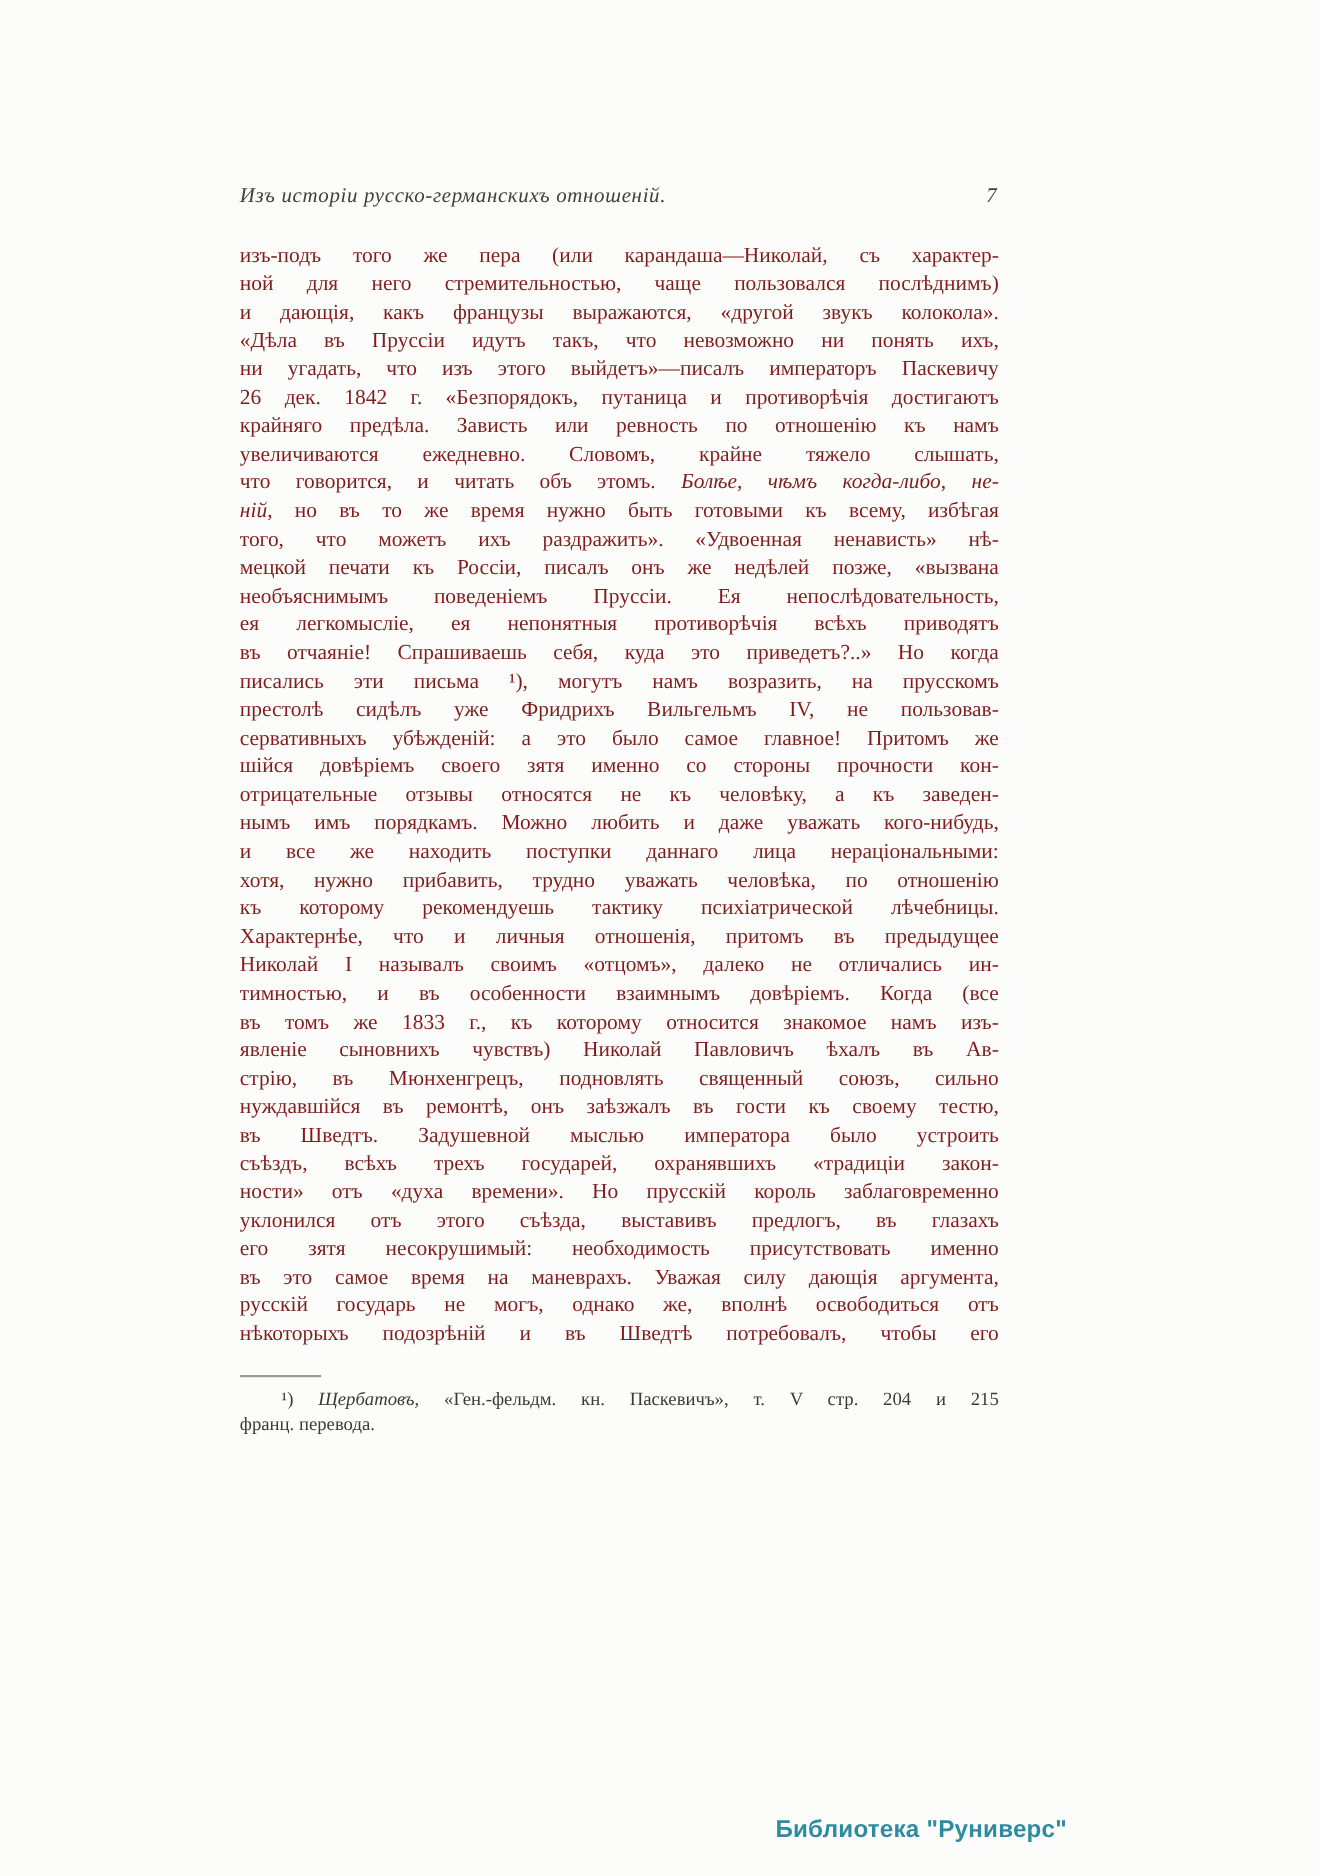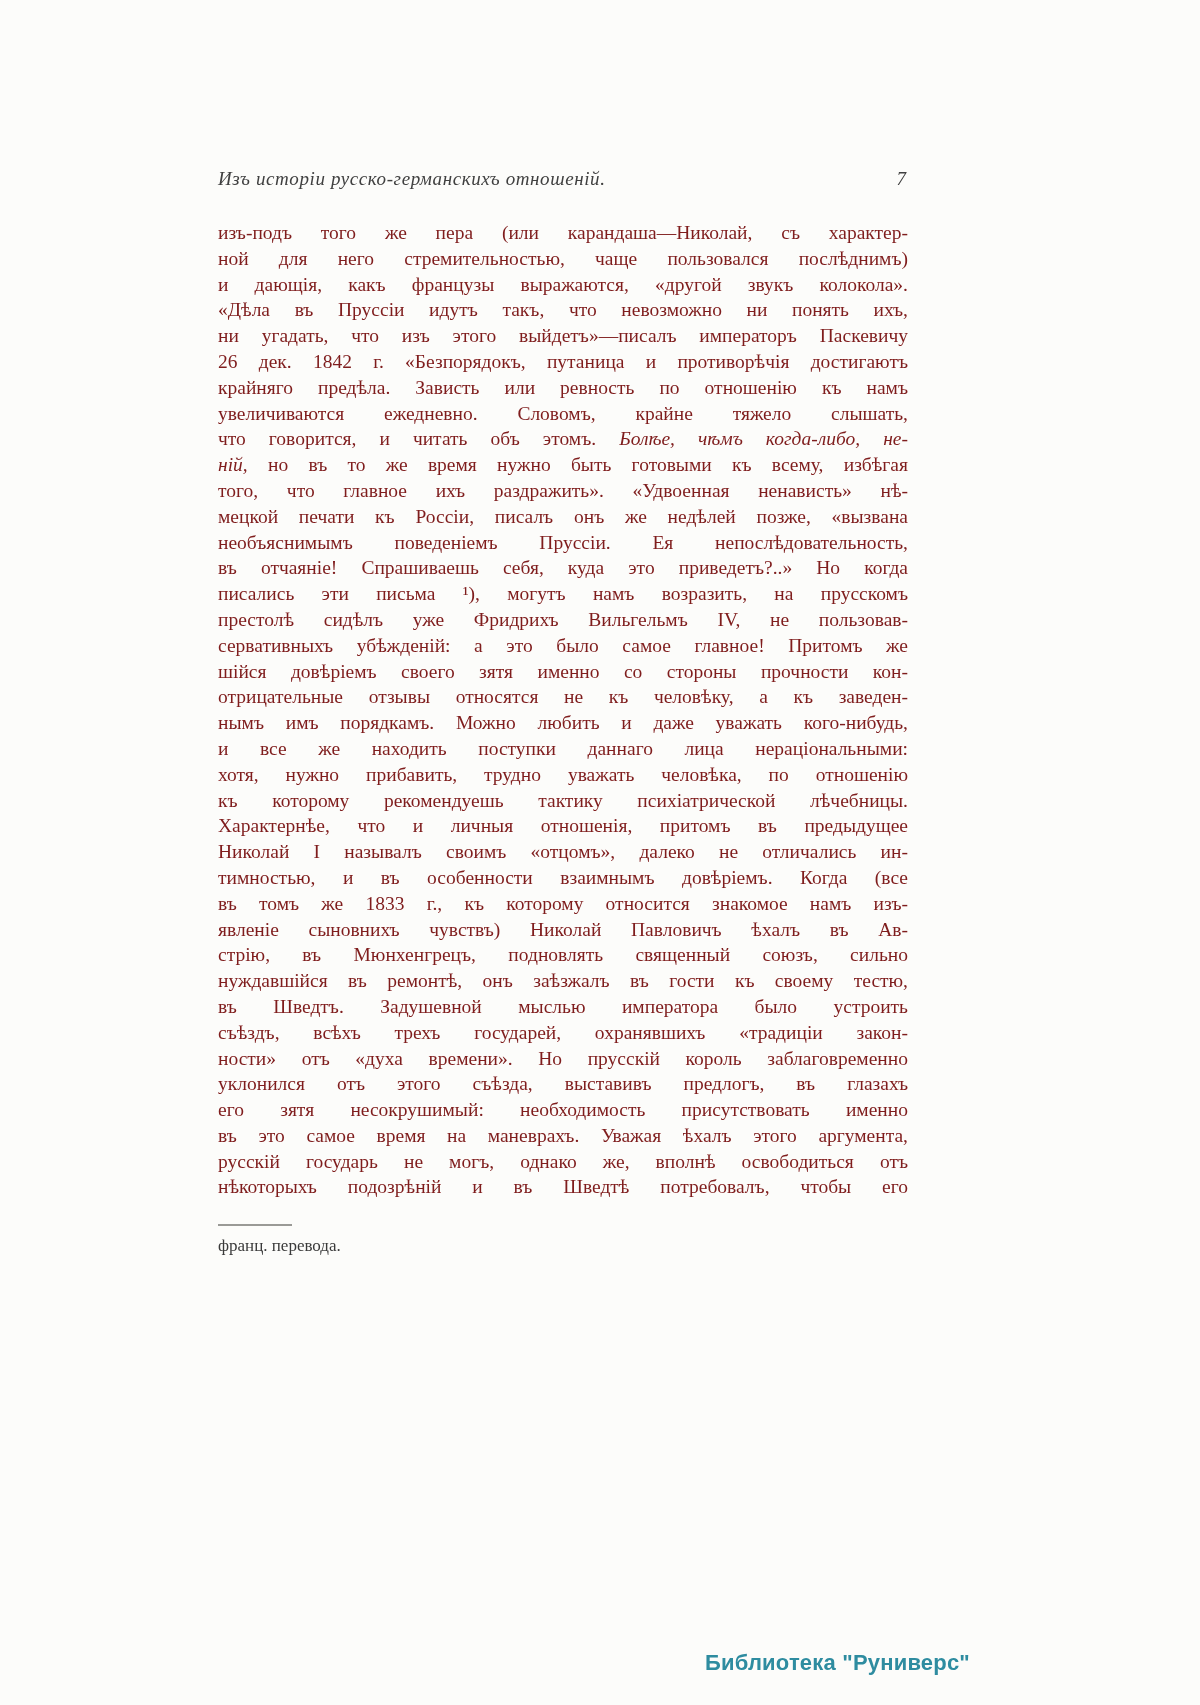--- a/index.html
+++ b/index.html
@@ -97,7 +97,7 @@
       <div class="line"><span>увеличиваются ежедневно. Словомъ, крайне тяжело слышать,</span></div>
       <div class="line"><span>что говорится, и читать объ этомъ. </span><span class="it">Болѣе, чѣмъ когда-либо, не-</span></div>
       <div class="line"><span class="it">ній,</span><span> но въ то же время нужно быть готовыми къ всему, избѣгая</span></div>
-      <div class="line"><span>того, что главное ихъ раздражить». «Удвоенная ненависть» нѣ-</span></div>
+      <div class="line"><span>того, что можетъ ихъ раздражить». «Удвоенная ненависть» нѣ-</span></div>
       <div class="line"><span>мецкой печати къ Россіи, писалъ онъ же недѣлей позже, «вызвана</span></div>
       <div class="line"><span>необъяснимымъ поведеніемъ Пруссіи. Ея непослѣдовательность,</span></div>
       <div class="line"><span>въ отчаяніе! Спрашиваешь себя, куда это приведетъ?..» Но когда</span></div>

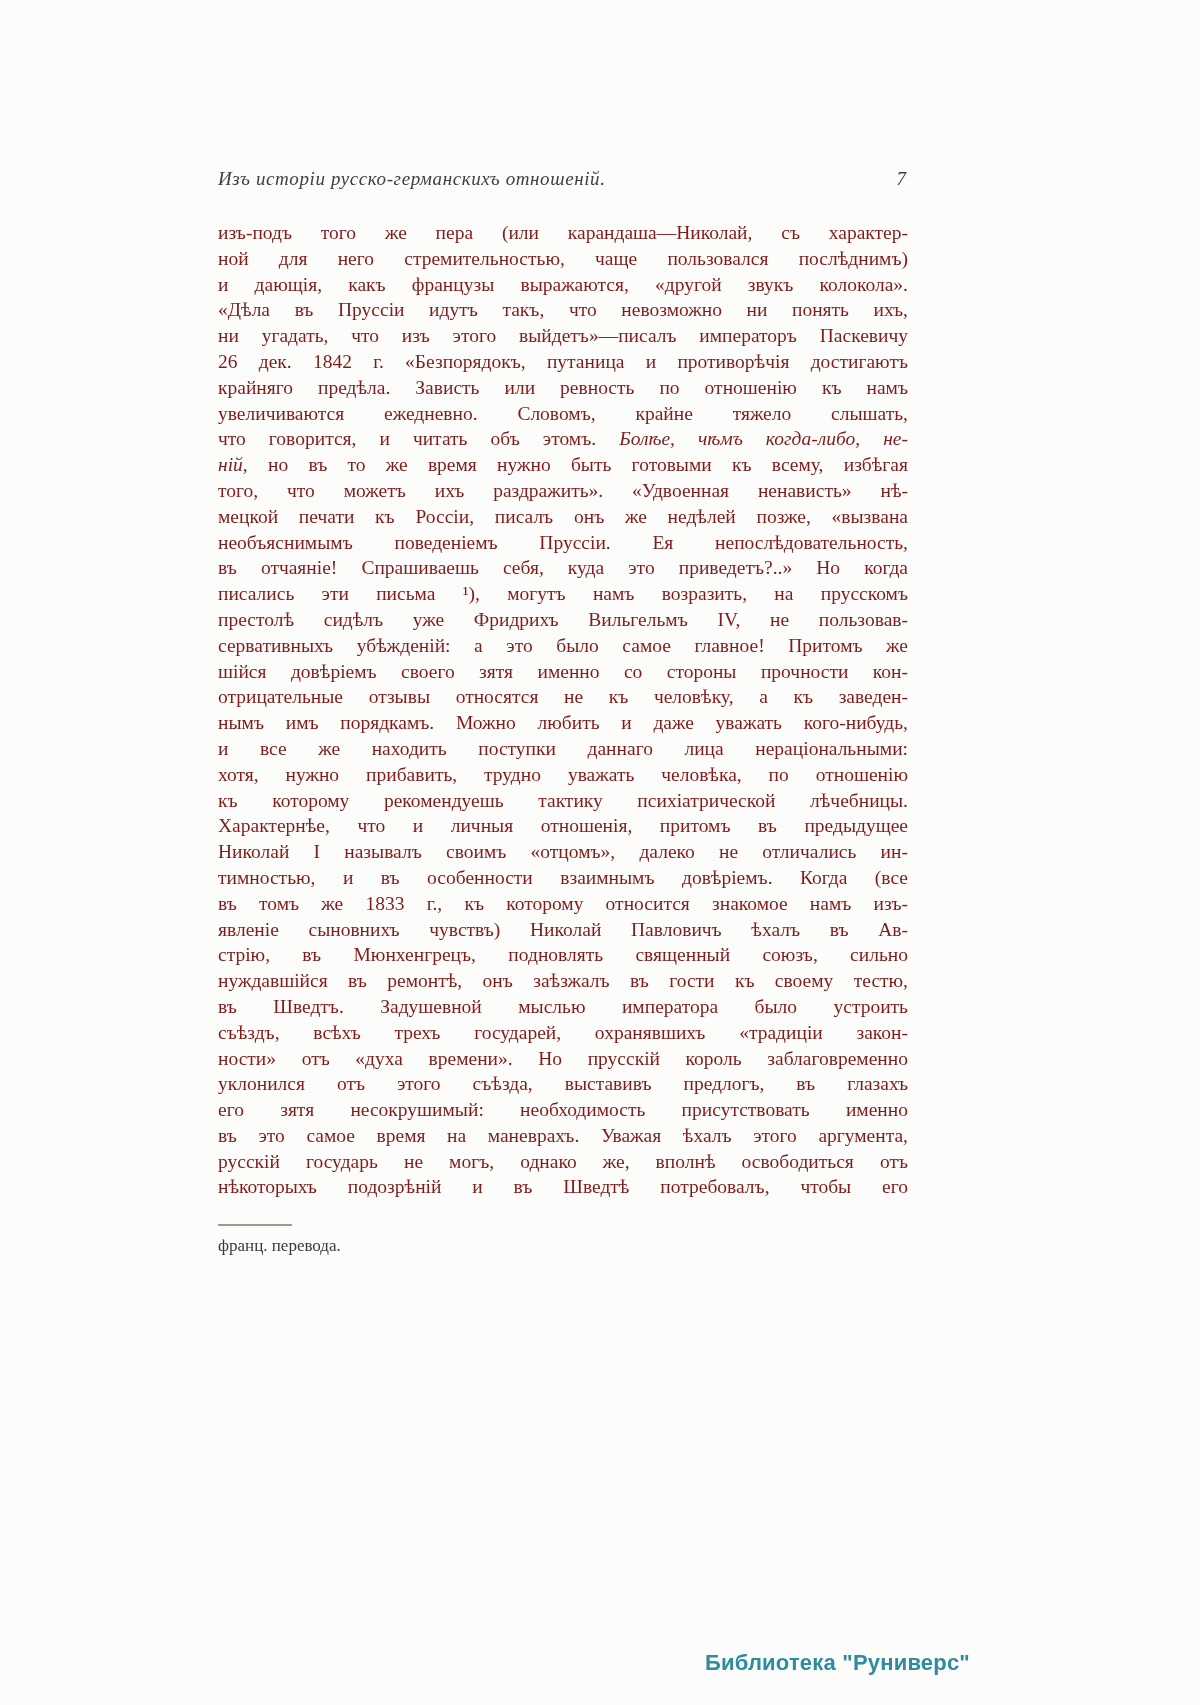--- a/index.html
+++ b/index.html
@@ -100,6 +100,7 @@
       <div class="line"><span>того, что можетъ ихъ раздражить». «Удвоенная ненависть» нѣ-</span></div>
       <div class="line"><span>мецкой печати къ Россіи, писалъ онъ же недѣлей позже, «вызвана</span></div>
       <div class="line"><span>необъяснимымъ поведеніемъ Пруссіи. Ея непослѣдовательность,</span></div>
+      <div class="line"><span>ея легкомысліе, ея непонятныя противорѣчія всѣхъ приводятъ</span></div>
       <div class="line"><span>въ отчаяніе! Спрашиваешь себя, куда это приведетъ?..» Но когда</span></div>
       <div class="line"><span>писались эти письма ¹), могутъ намъ возразить, на прусскомъ</span></div>
       <div class="line"><span>престолѣ сидѣлъ уже Фридрихъ Вильгельмъ IV, не пользовав-</span></div>

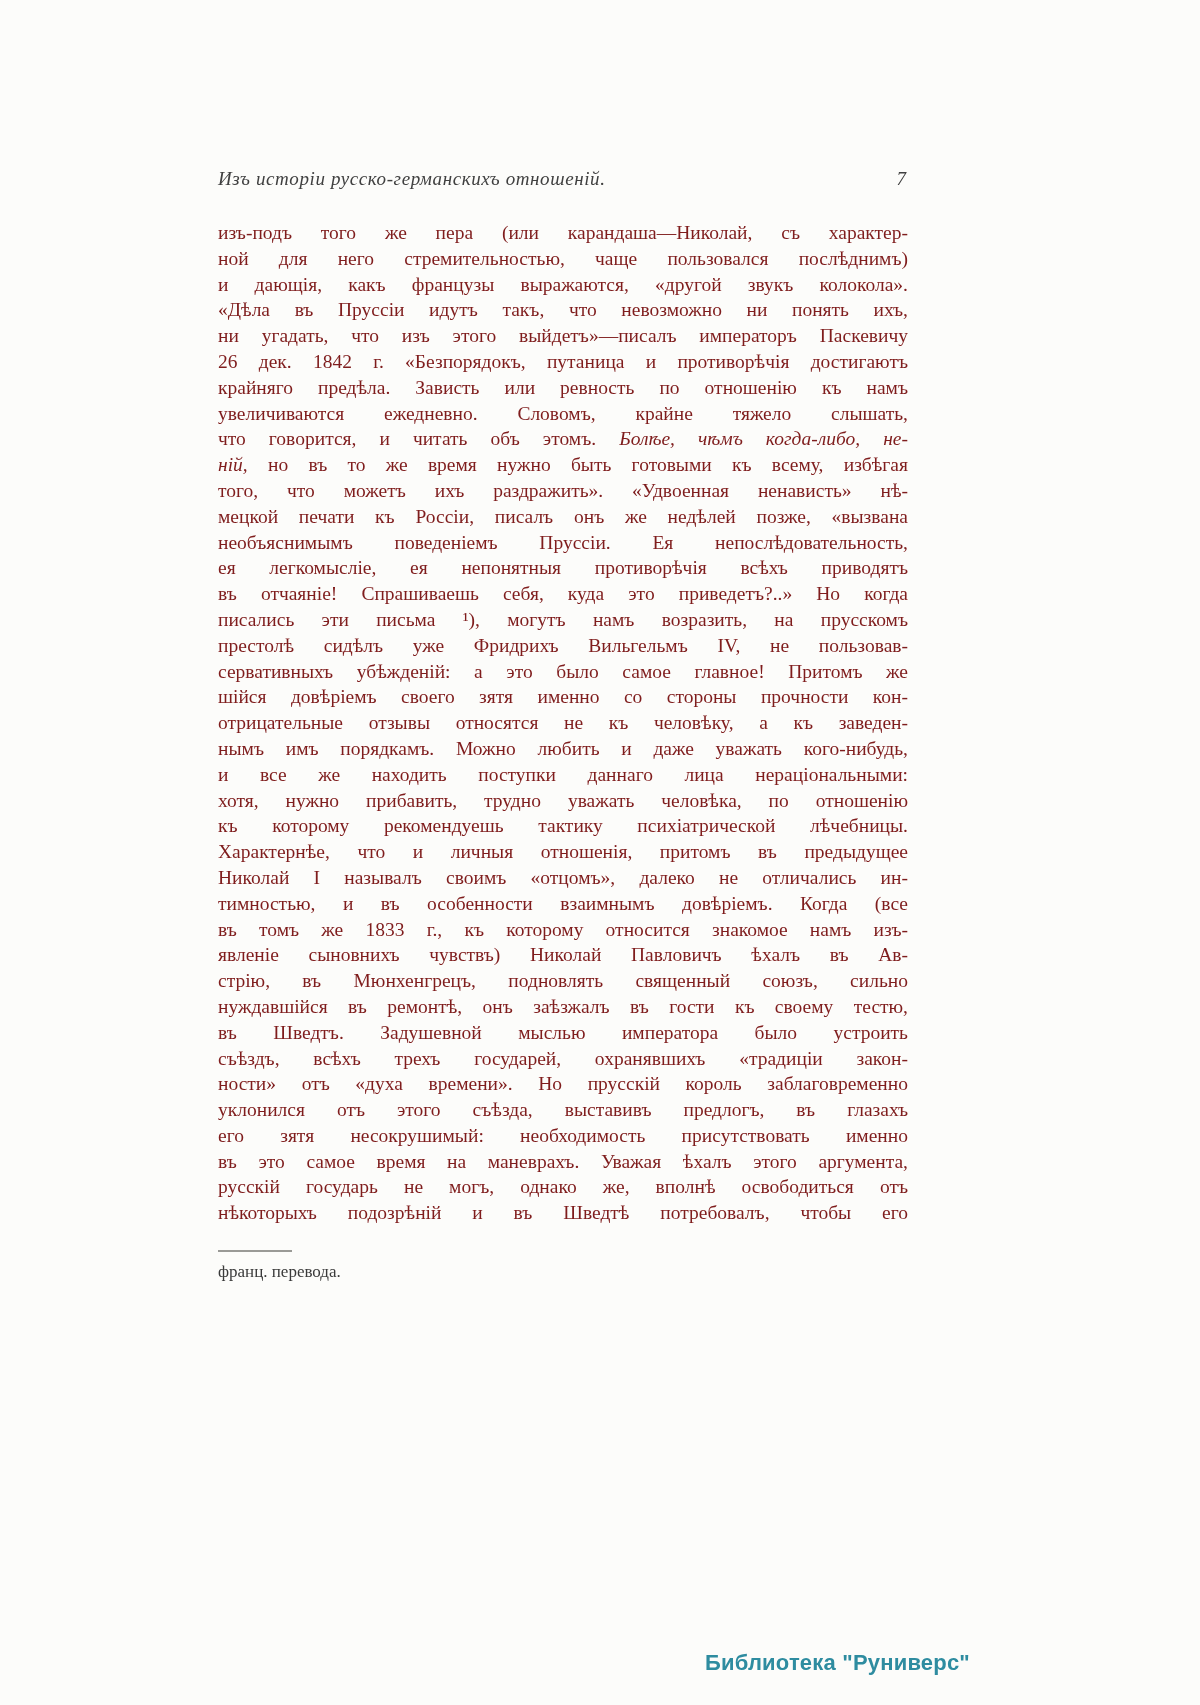--- a/index.html
+++ b/index.html
@@ -123,7 +123,7 @@
       <div class="line"><span>ности» отъ «духа времени». Но прусскій король заблаговременно</span></div>
       <div class="line"><span>уклонился отъ этого съѣзда, выставивъ предлогъ, въ глазахъ</span></div>
       <div class="line"><span>его зятя несокрушимый: необходимость присутствовать именно</span></div>
-      <div class="line"><span>въ это самое время на маневрахъ. Уважая ѣхалъ этого аргумента,</span></div>
+      <div class="line"><span>въ это самое время на маневрахъ. Уважая силу дающія аргумента,</span></div>
       <div class="line"><span>русскій государь не могъ, однако же, вполнѣ освободиться отъ</span></div>
       <div class="line"><span>нѣкоторыхъ подозрѣній и въ Шведтѣ потребовалъ, чтобы его</span></div>
     </div>

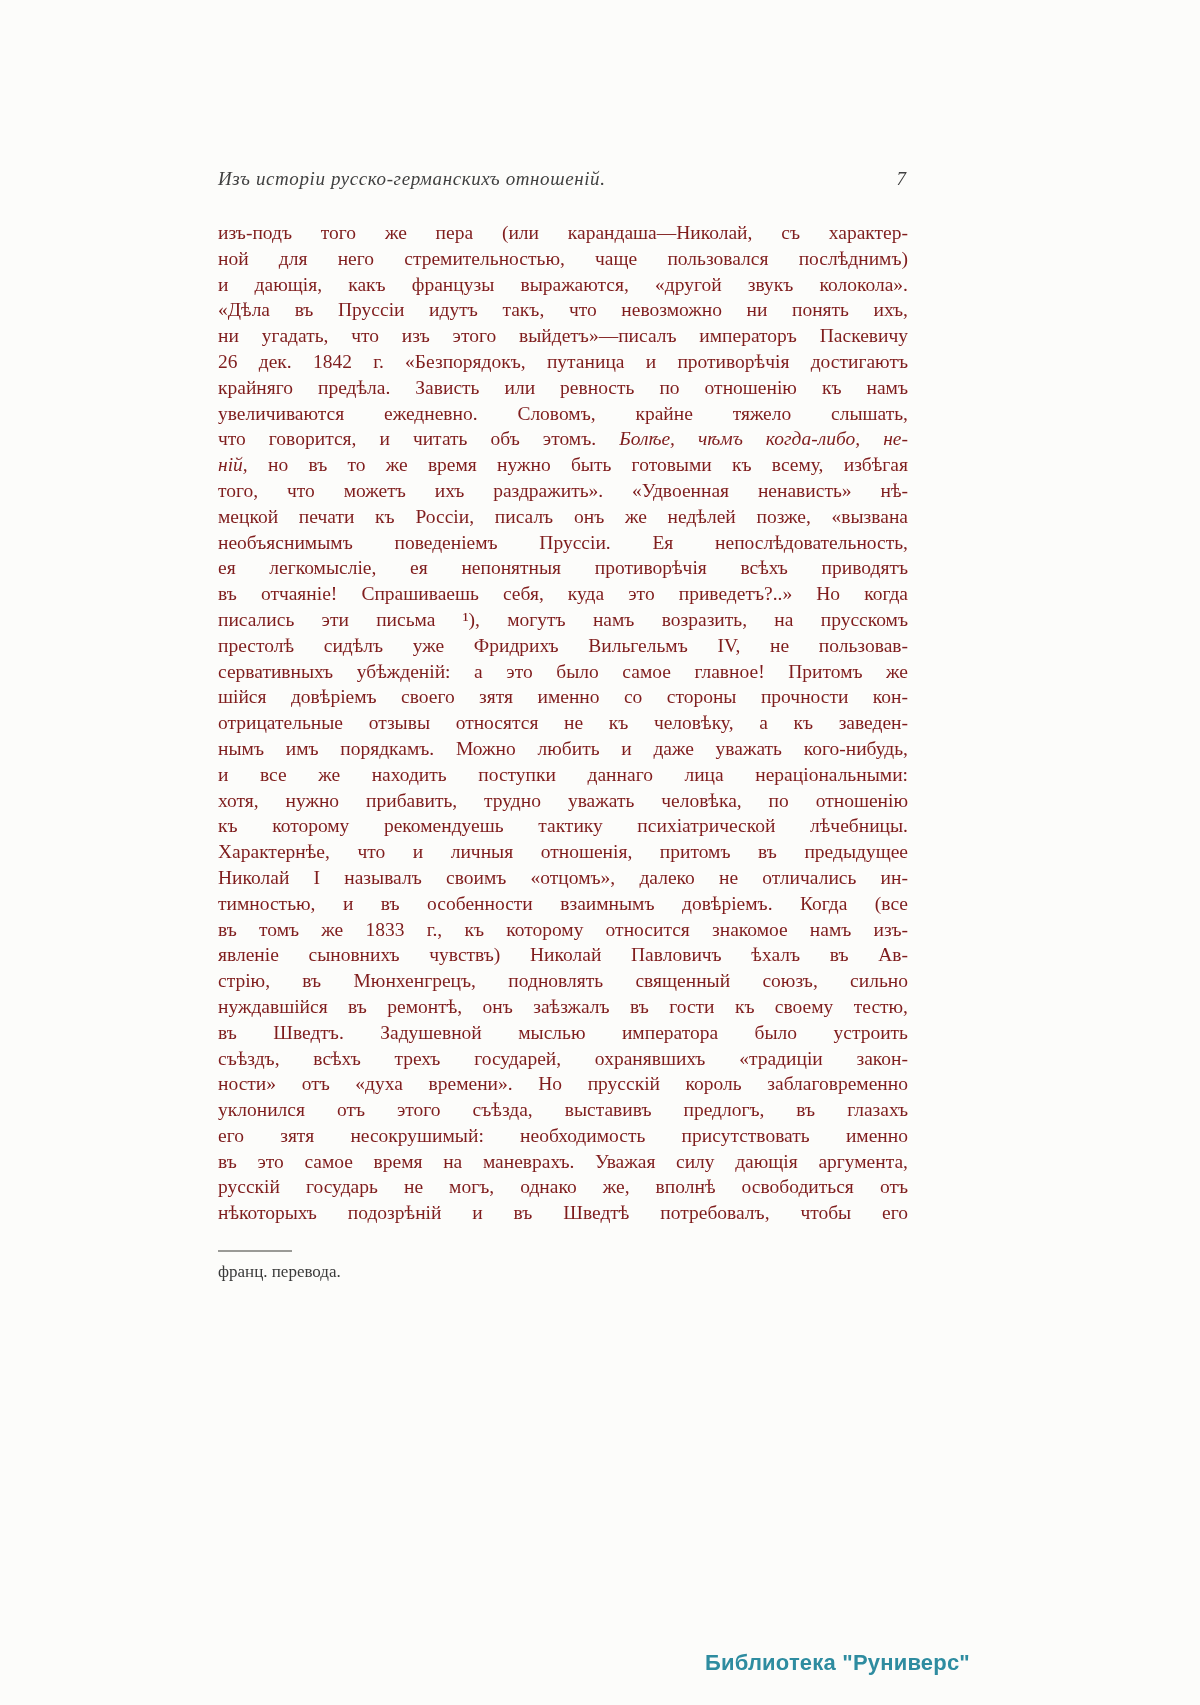--- a/index.html
+++ b/index.html
@@ -131,6 +131,7 @@
   <div class="footnote-rule"></div>
 
   <div class="footnote" id="footnote-lines">
+      <div class="line indent"><span>¹) </span><span class="it">Щербатовъ,</span><span> «Ген.-фельдм. кн. Паскевичъ», т. V стр. 204 и 215</span></div>
       <div class="line no-just"><span>франц. перевода.</span></div>
     </div>
 

